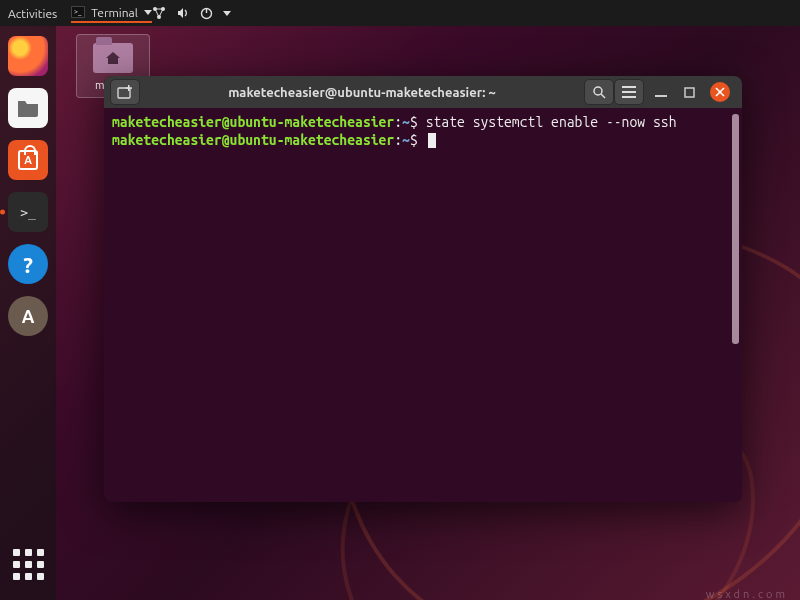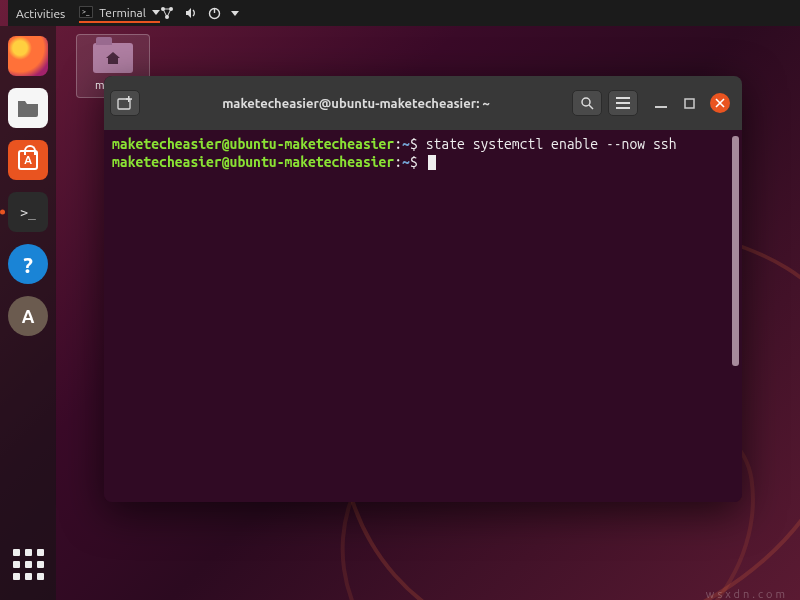--- a/index.html
+++ b/index.html
@@ -18,7 +18,7 @@
     .wave.w2 { right: 40px; bottom: -100px; width: 420px; height: 320px; border-color: rgba(255,120,60,0.12);}
     
     .topbar {
-      position: absolute; top: 0; left: 8px; right: 0; height: 26px;
+      position: absolute; top: 0; left: 0; right: 0; height: 26px;
       background: #1b1b1b; display: flex; align-items: center;
       font-size: 12px; color: #ddd; padding: 0 8px;
     }

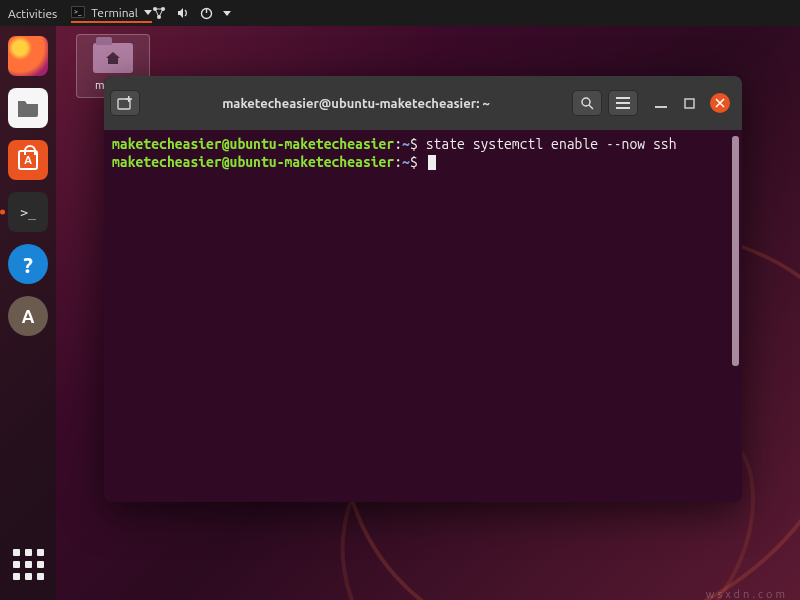--- a/index.html
+++ b/index.html
@@ -77,7 +77,7 @@
       display:flex; flex-direction:column; overflow:hidden;
     }
     .titlebar {
-      height:54px; background:#383838; display:flex; align-items:center; padding:0 6px; gap:6px;
+      height:32px; background:#383838; display:flex; align-items:center; padding:0 6px; 
     }
     .tb-btn {
       width:30px;height:26px;border-radius:5px;background:#4a4a4a;display:flex;align-items:center;justify-content:center;cursor:pointer;

